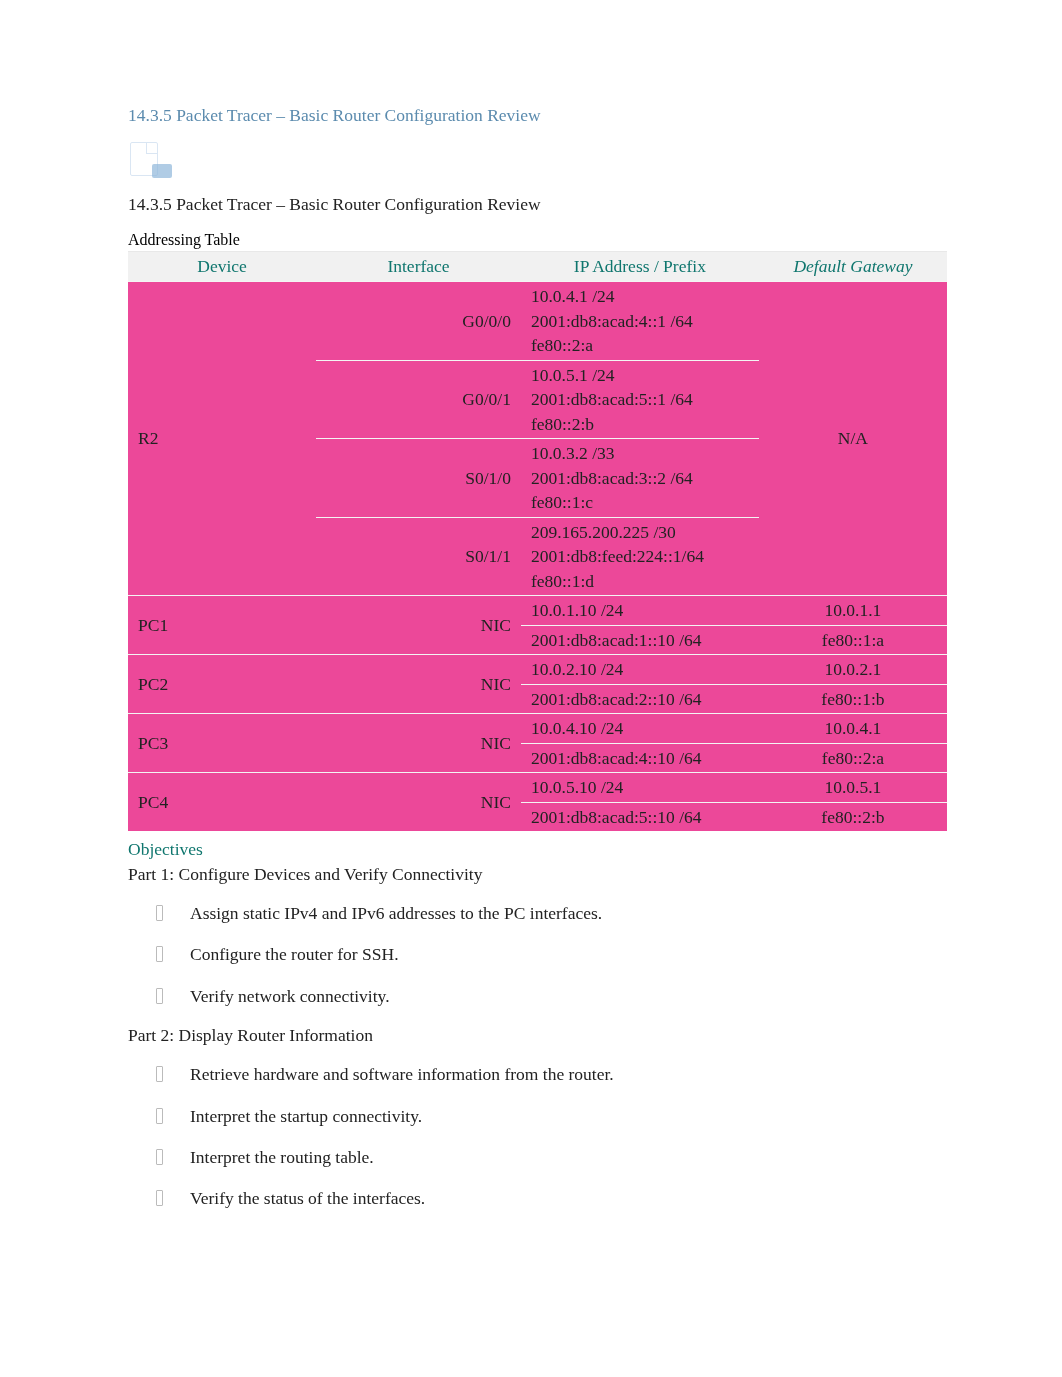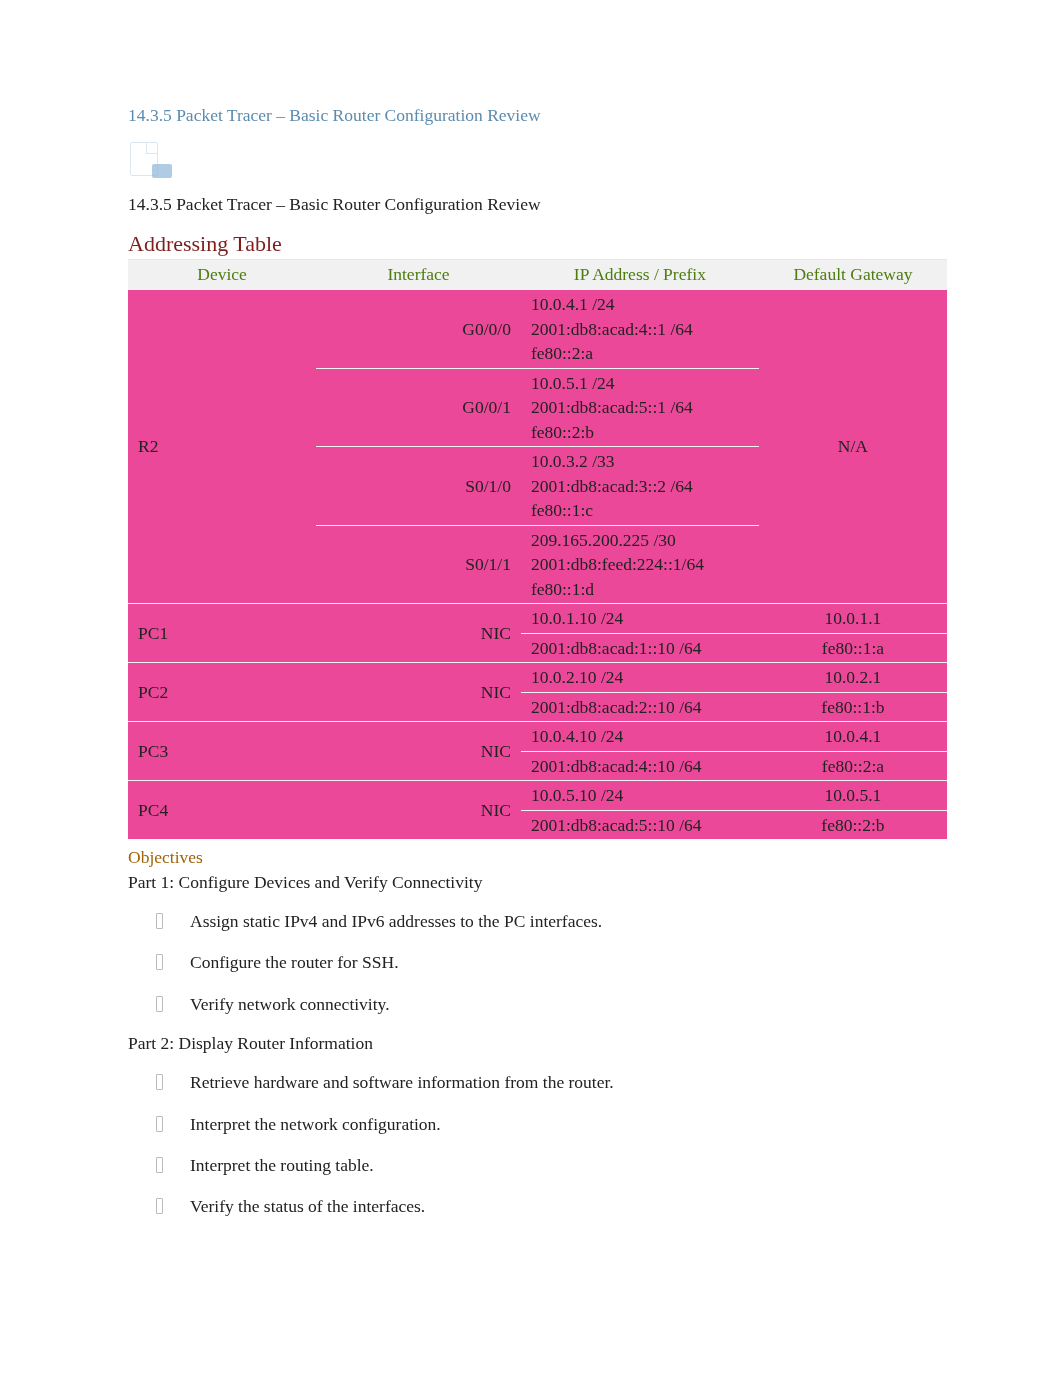--- a/index.html
+++ b/index.html
@@ -60,8 +60,8 @@
       margin-bottom: 16px;
     }
     .section-heading {
-      color: #7f1d1d;
-      font-size: 22px;
+      color: #000000;
+      font-size: 16px;
       margin-top: 4px;
       margin-bottom: 2px;
     }

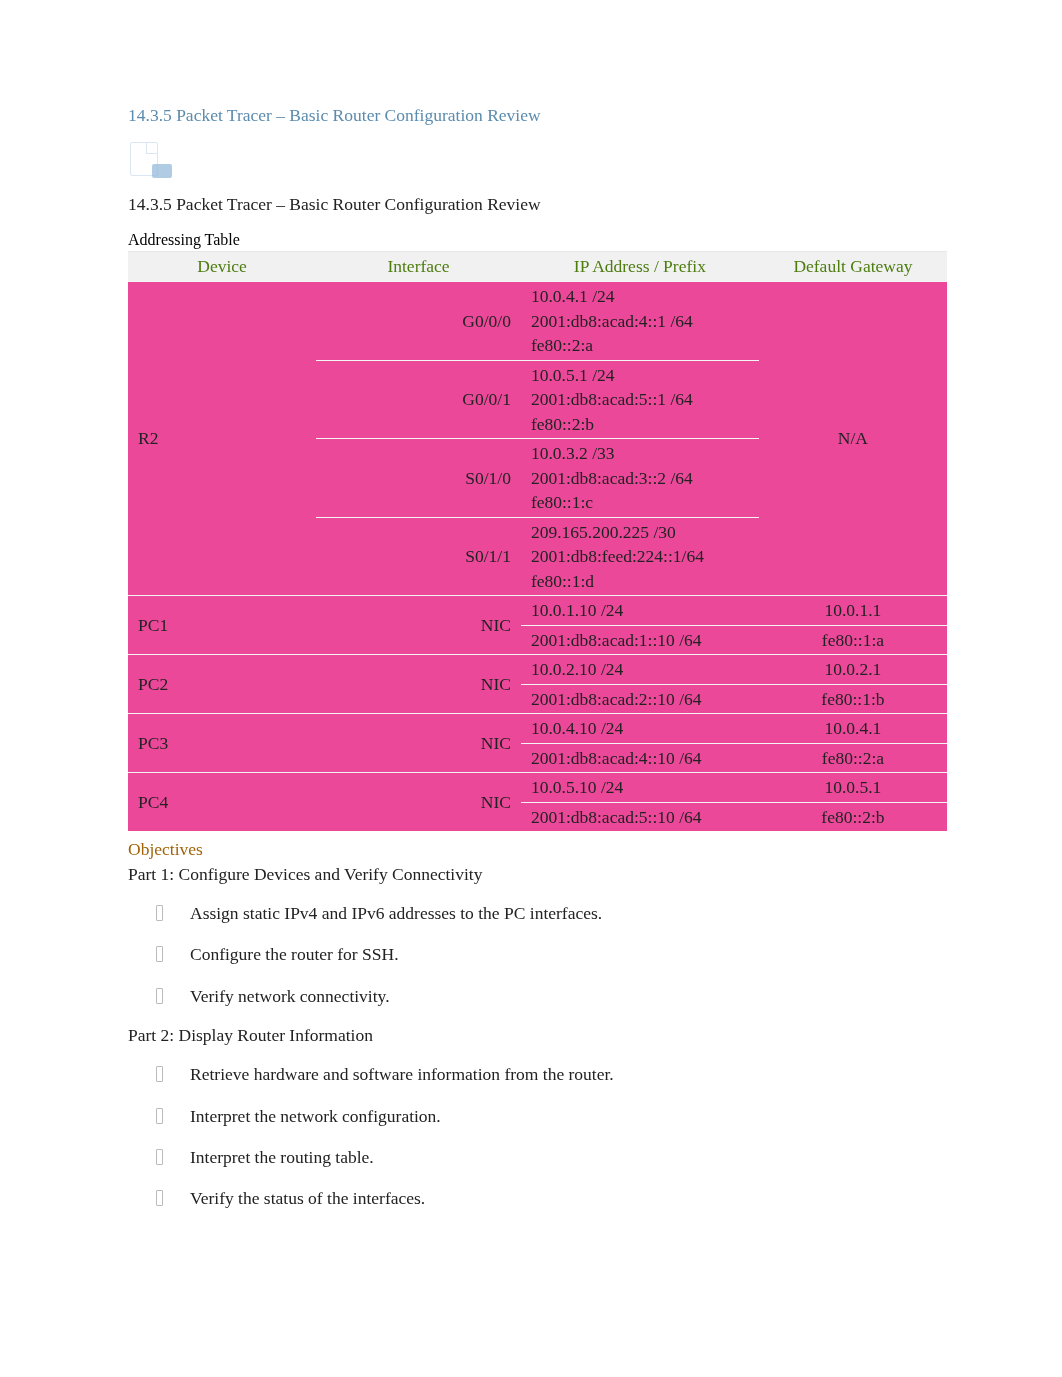--- a/index.html
+++ b/index.html
@@ -76,7 +76,7 @@
     .addr-table col.gw-col     { width: 170px; }
     .addr-table th {
       font-weight: normal;
-      color: #4d7c0f;
+      color: #0f766e;
       background: #f1f1f1;
       padding: 4px 10px 4px 10px;
       border-top: 1px solid #e8e8e8;

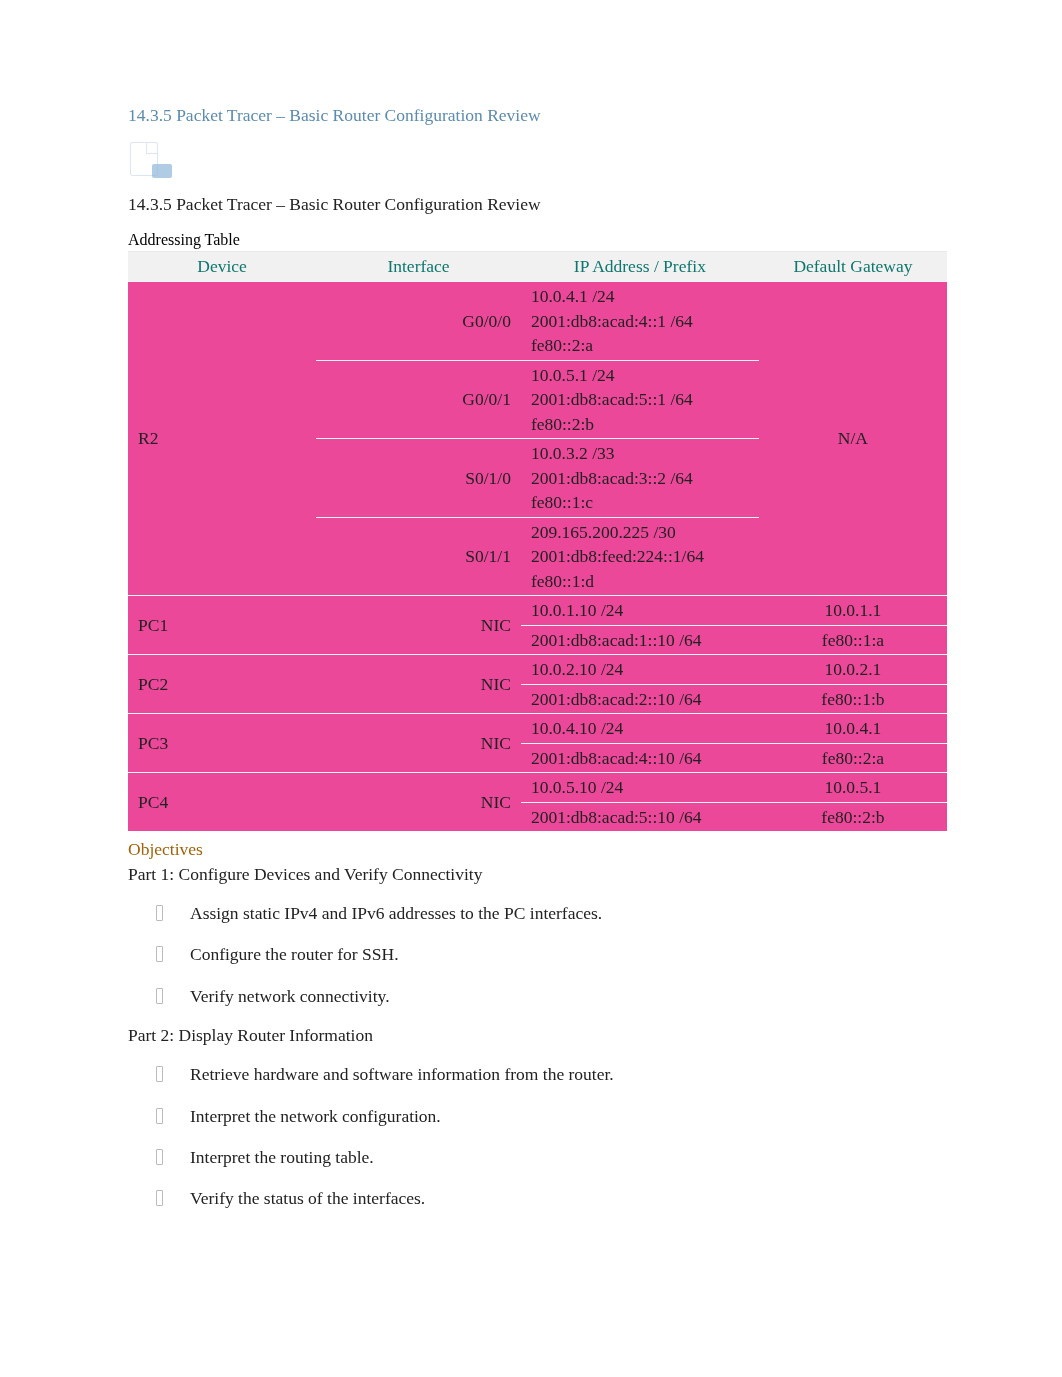--- a/index.html
+++ b/index.html
@@ -84,7 +84,7 @@
     .addr-table th:nth-child(1) { text-align: center; }
     .addr-table th:nth-child(2) { text-align: center; }
     .addr-table th:nth-child(3) { text-align: center; }
-    .addr-table th:nth-child(4) { text-align: center; }
+    .addr-table th:nth-child(4) { text-align: center; font-style: italic; }
     .addr-table td {
       padding: 2px 10px;
       vertical-align: middle;

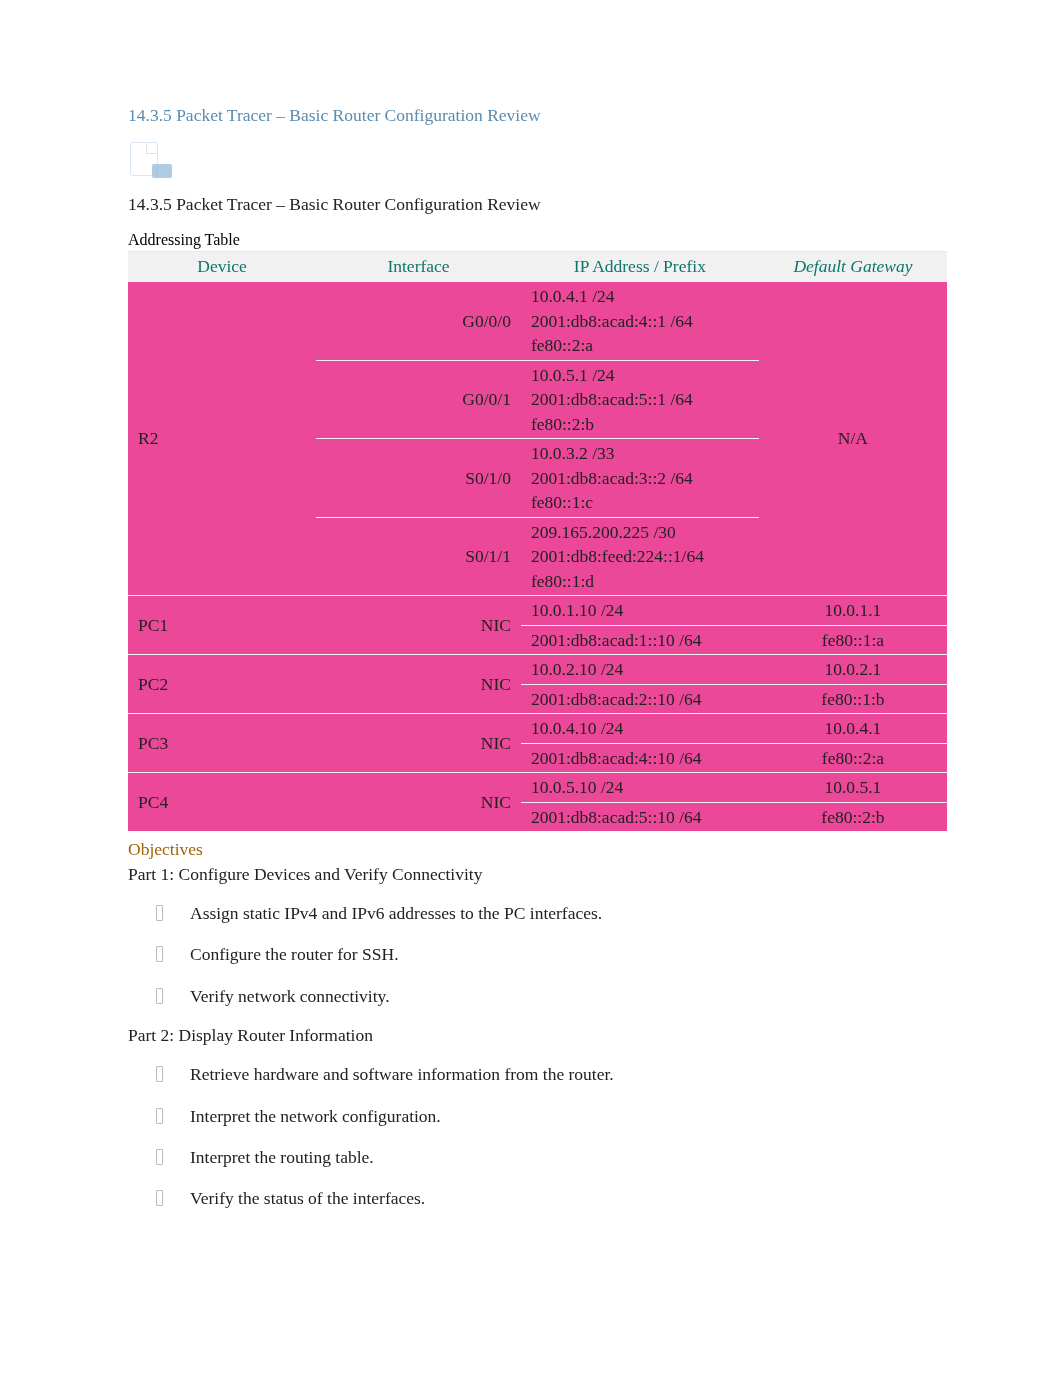--- a/index.html
+++ b/index.html
@@ -98,7 +98,7 @@
     .gw-cell { text-align: center; }
     .ip-cell div { margin: 0; }
     .objectives-heading {
-      color: #a16207;
+      color: #0f766e;
       font-size: 17.5px;
       margin-top: 8px;
     }

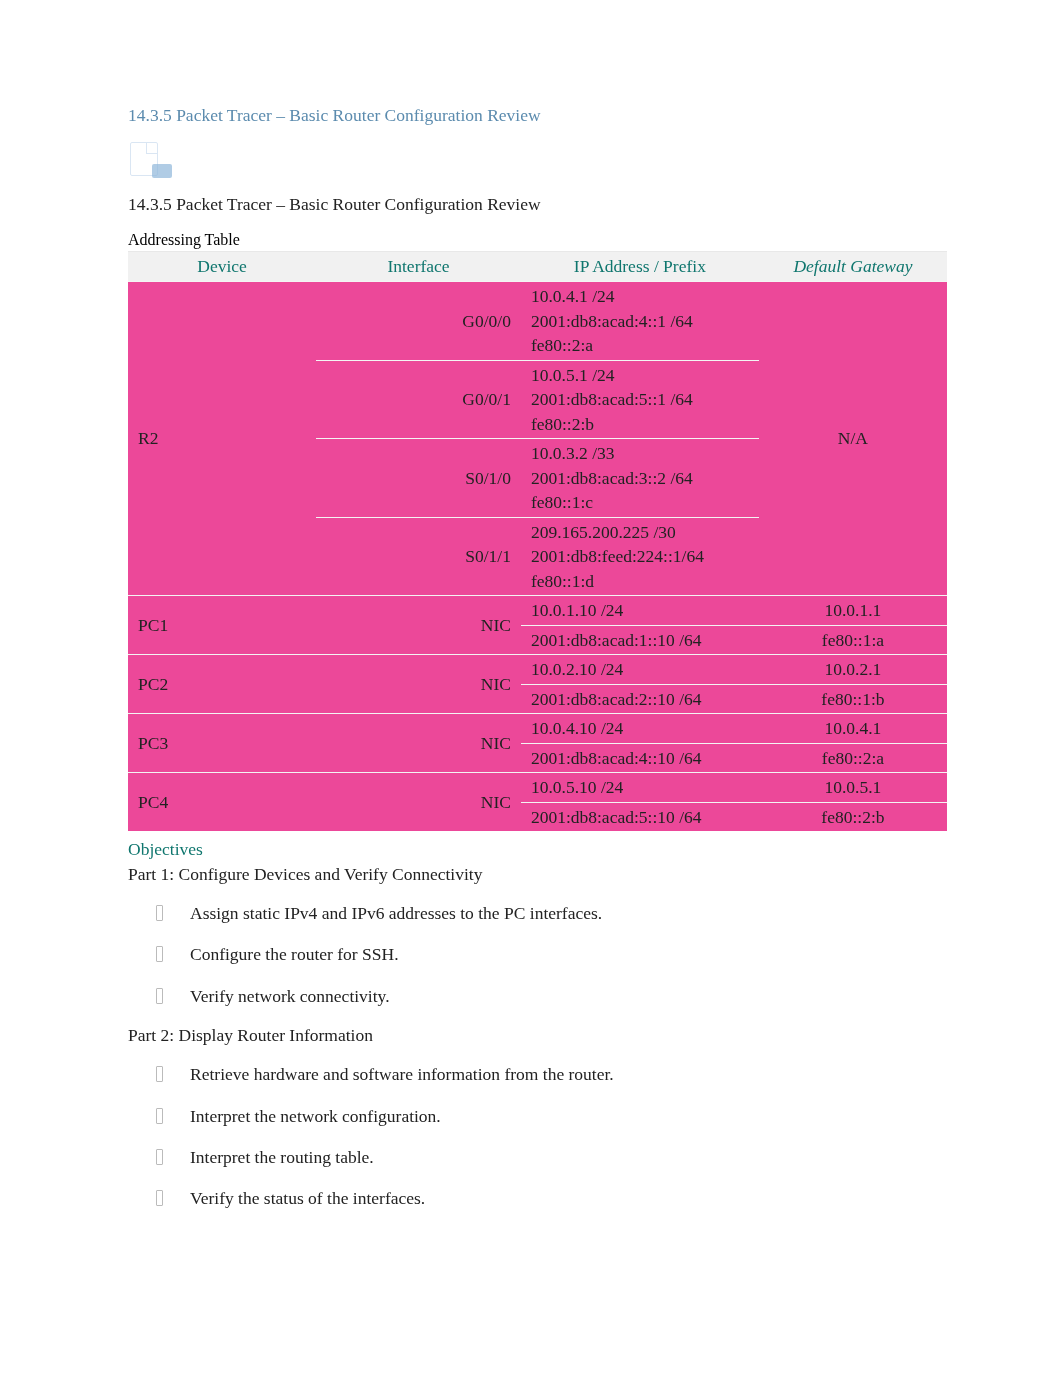--- a/index.html
+++ b/index.html
@@ -255,7 +255,7 @@
   <div class="body-text">Part 2: Display Router Information</div>
   <ul class="plain">
     <li>Retrieve hardware and software information from the router.</li>
-    <li>Interpret the network configuration.</li>
+    <li>Interpret the startup connectivity.</li>
     <li>Interpret the routing table.</li>
     <li>Verify the status of the interfaces.</li>
   </ul>

